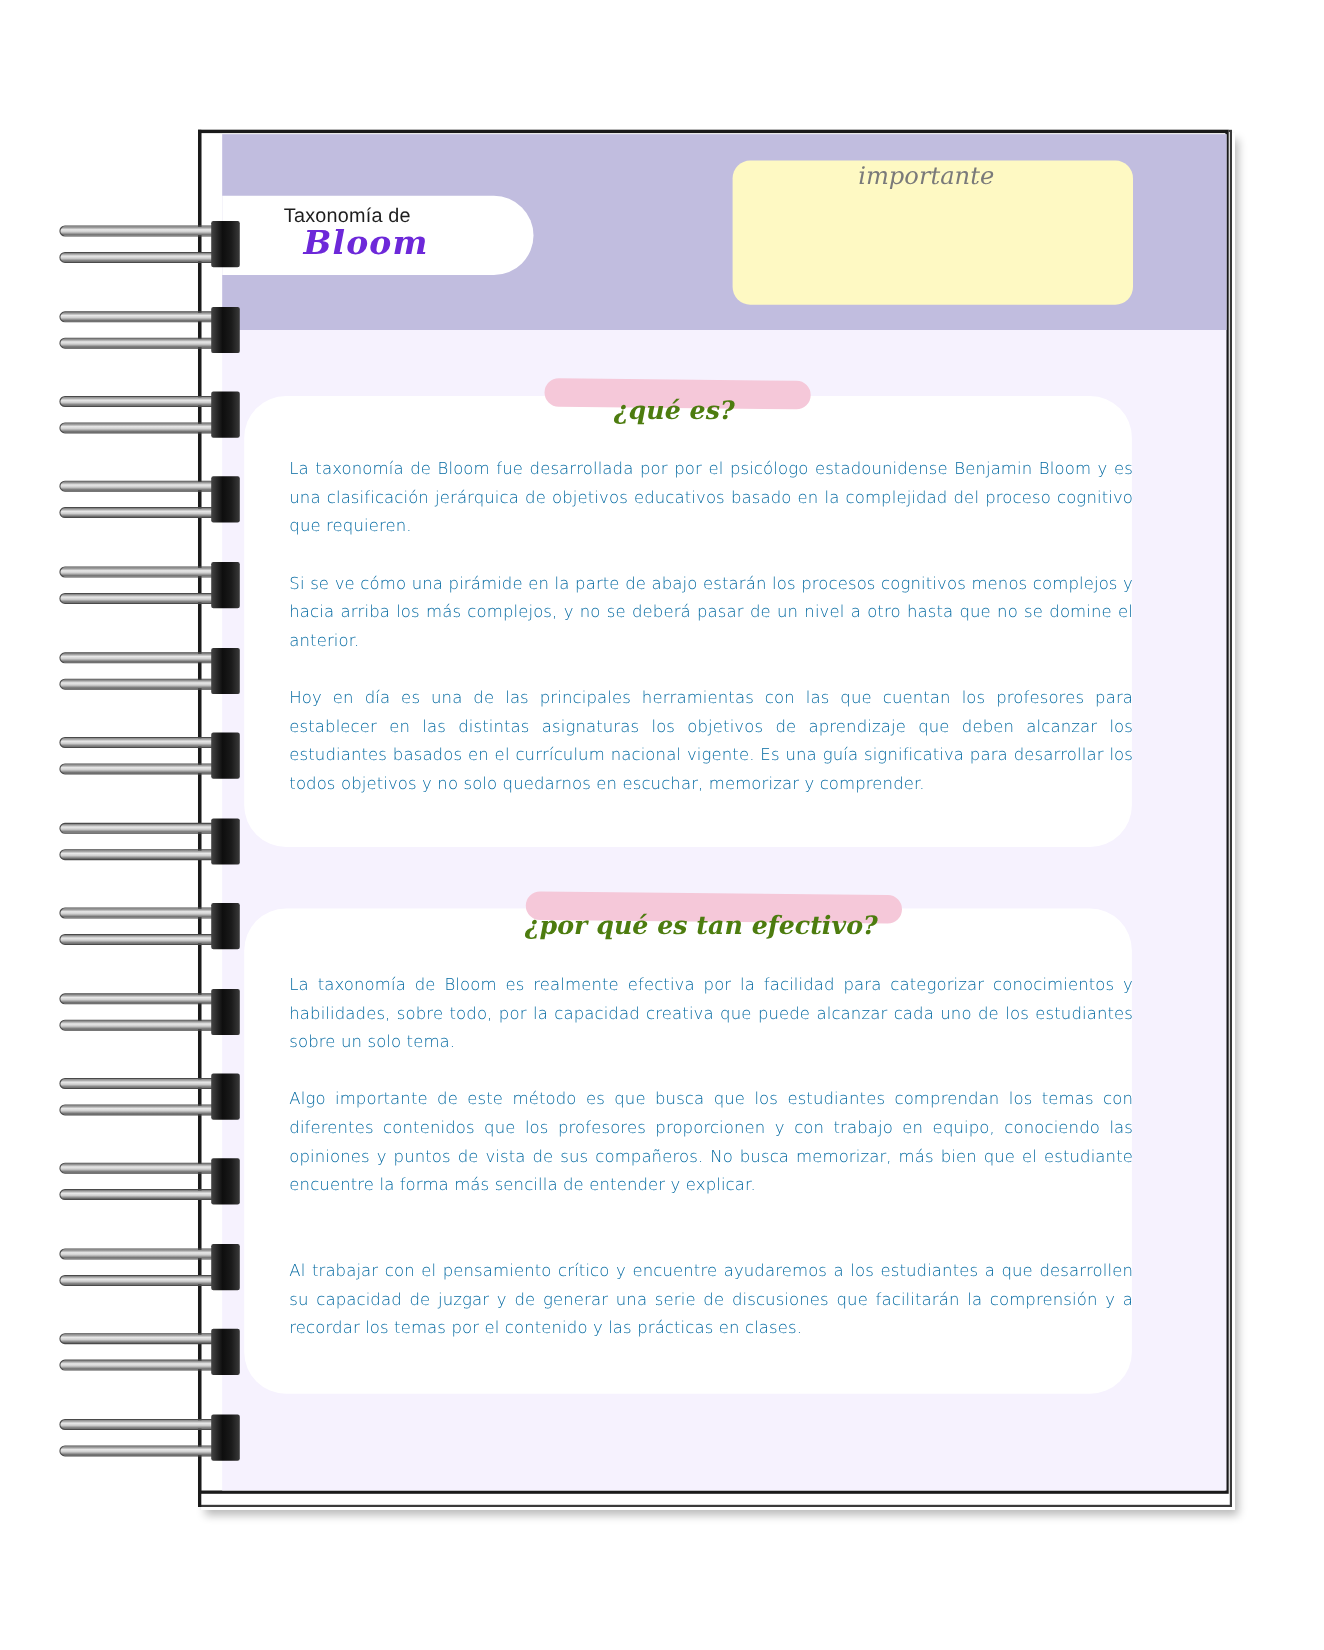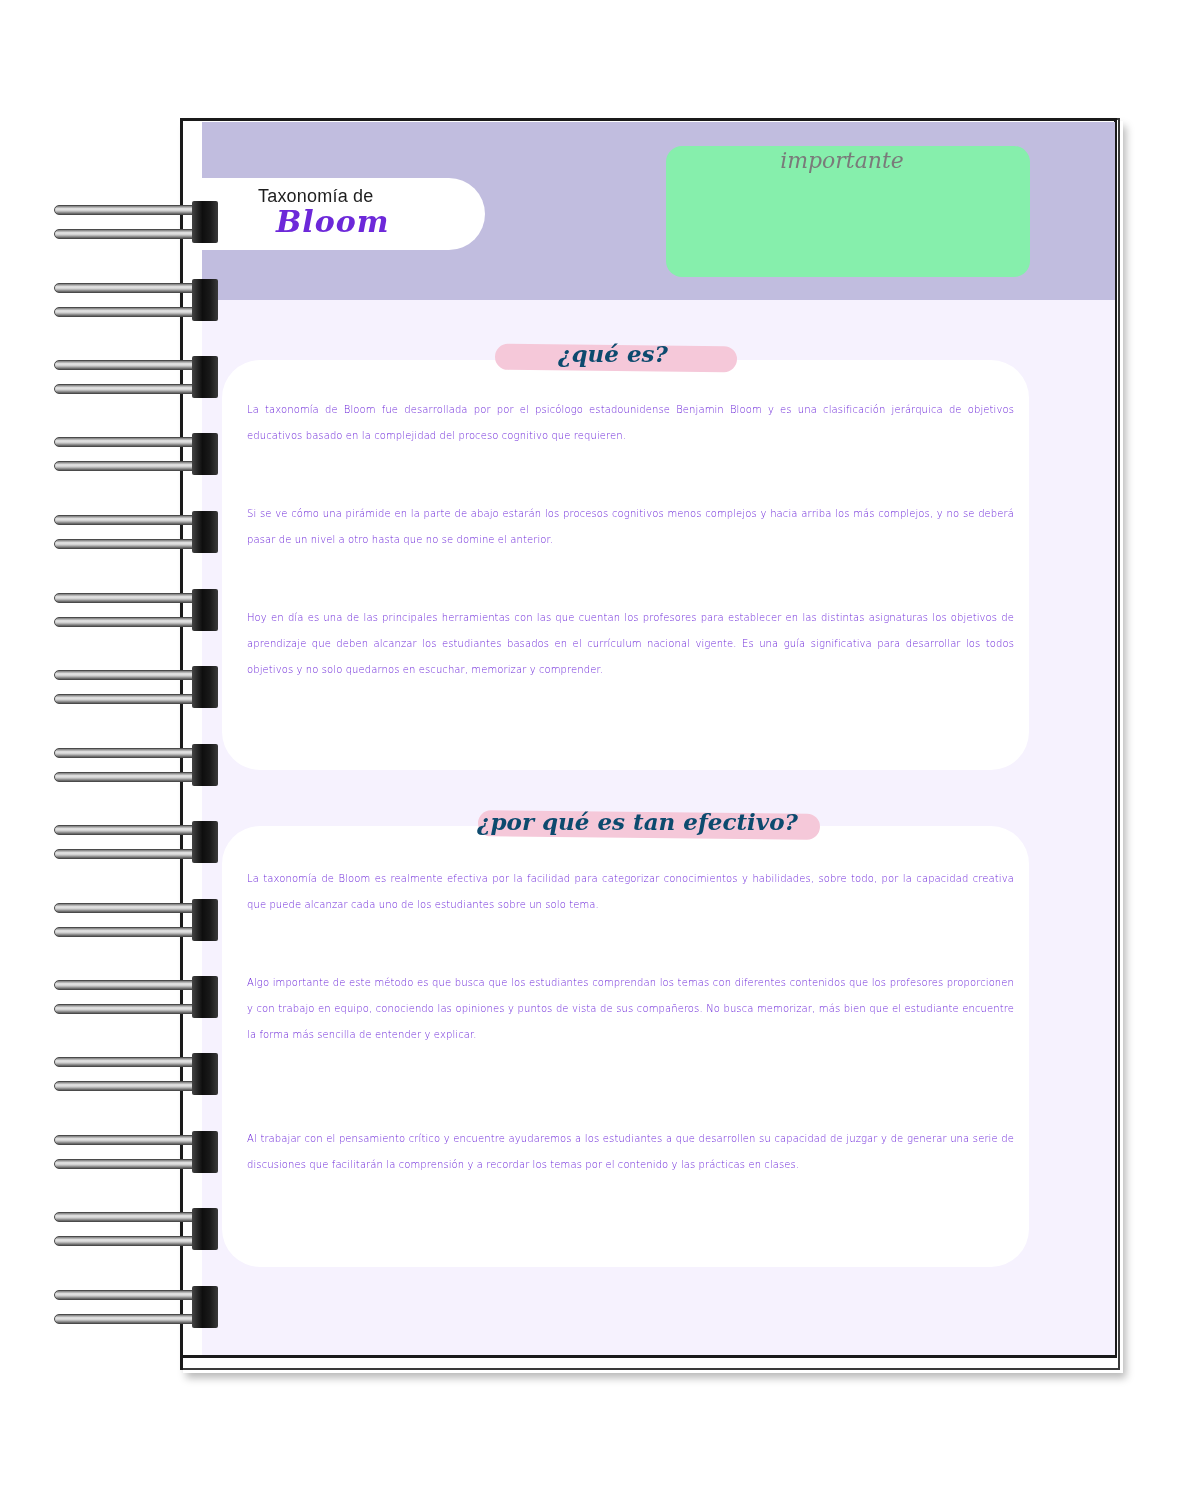--- a/index.html
+++ b/index.html
@@ -42,7 +42,7 @@
     }
     .important-box {
       position: absolute; left: 666px; top: 146px; width: 364px; height: 131px;
-      background: #86efac; border-radius: 16px;
+      background: #fef9c3; border-radius: 16px;
     }
     .important-label {
       position: absolute; left: 0; top: 2px; width: 100%; text-align: center;

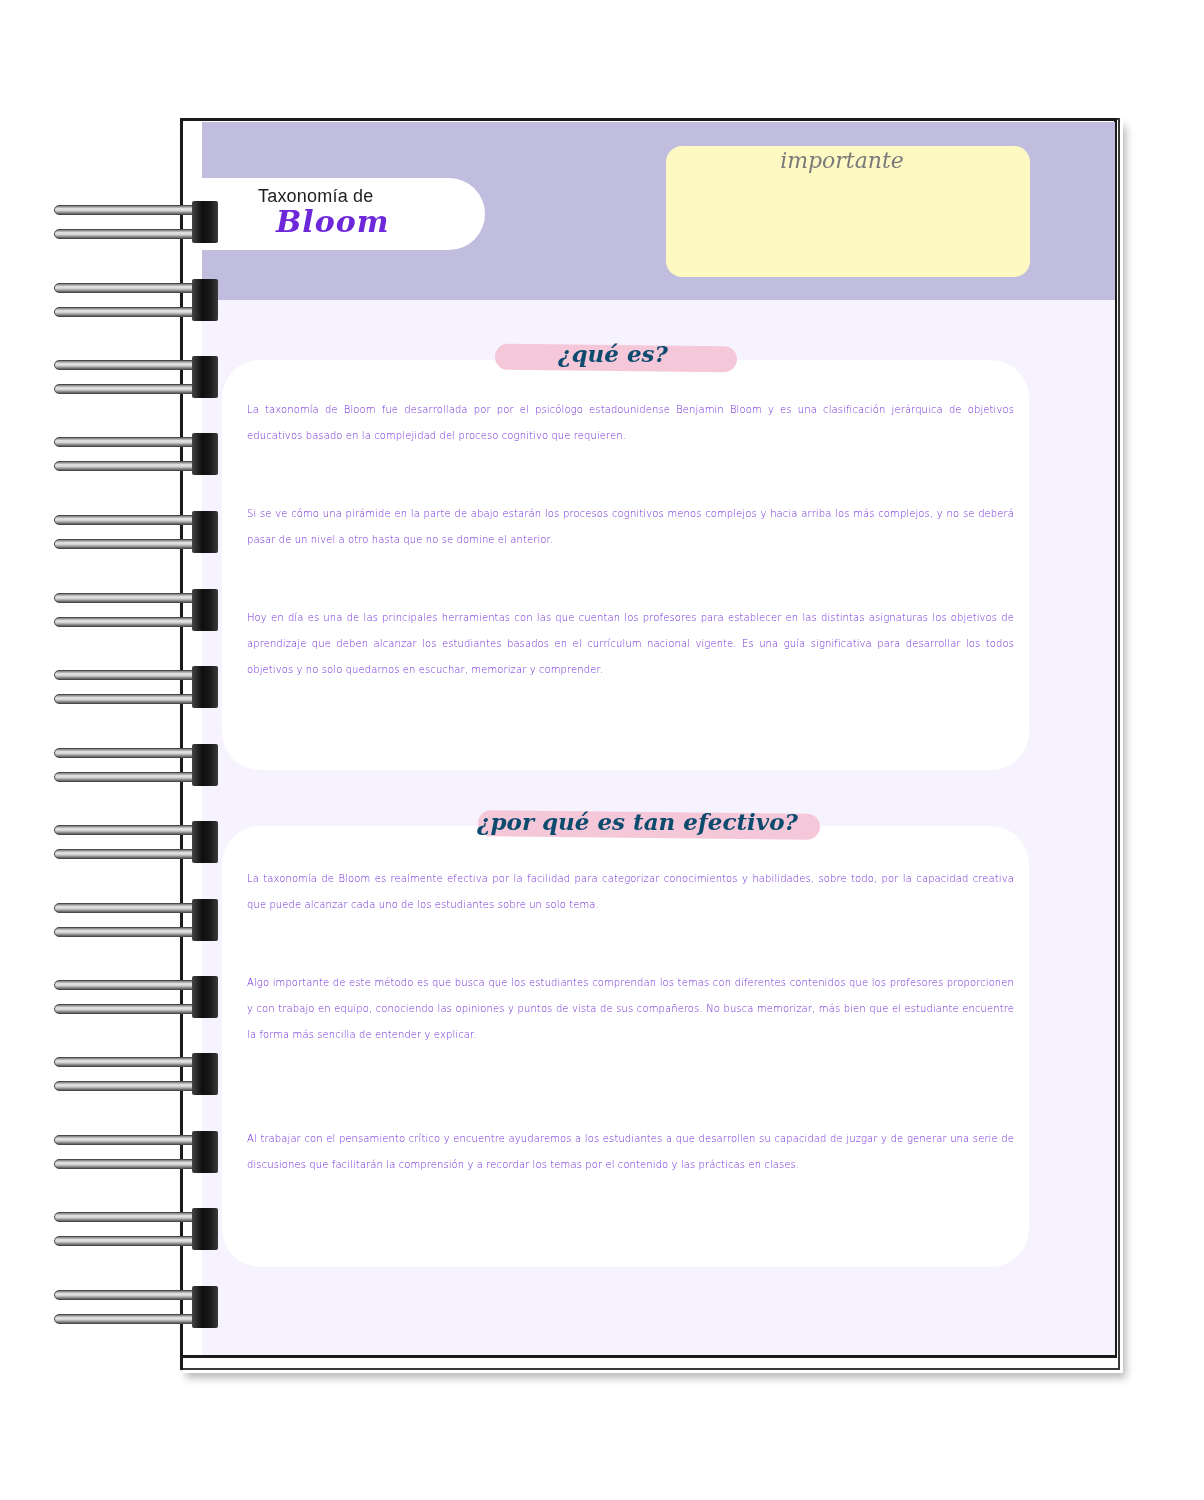--- a/index.html
+++ b/index.html
@@ -60,7 +60,7 @@
     }
     .heading-text {
       position: absolute; font-family: "DejaVu Serif", serif; font-style: italic; font-weight: bold;
-      color: #0c4a6e; font-size: 23px; white-space: nowrap;
+      color: #4d7c0f; font-size: 23px; white-space: nowrap; margin-top: 20px;
     }
     .para {
       position: absolute; left: 247px; width: 767px; margin: 0;

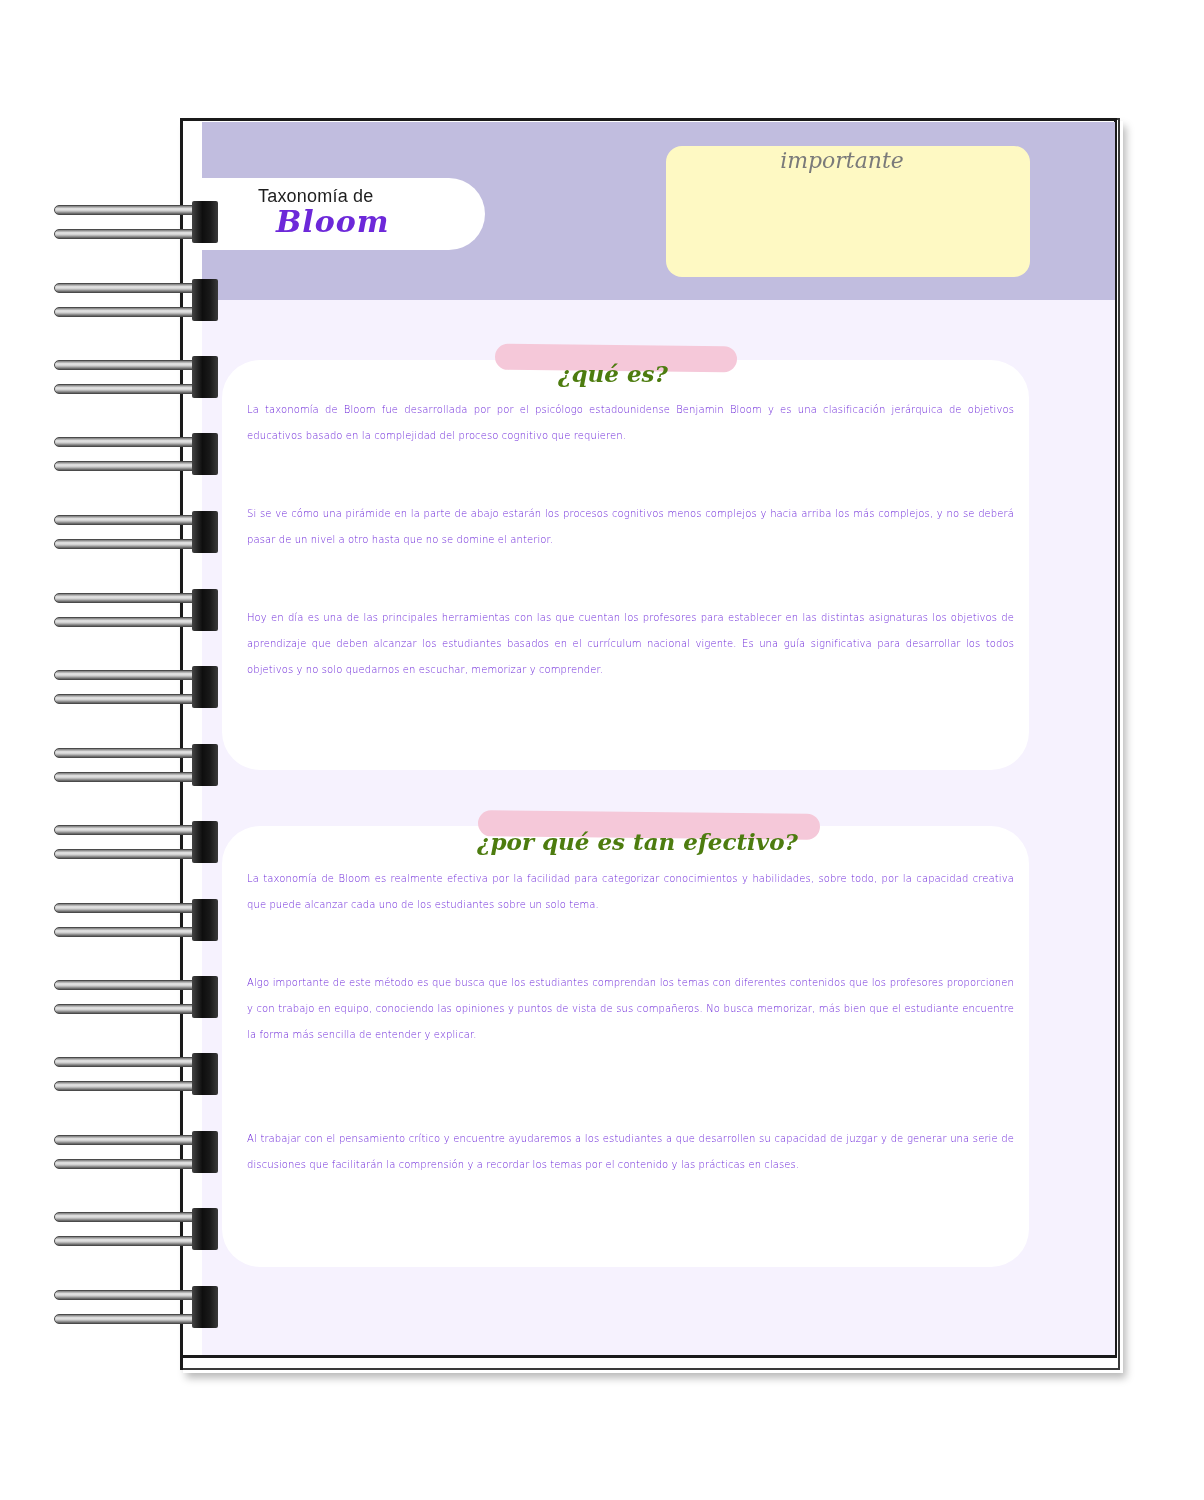--- a/index.html
+++ b/index.html
@@ -63,9 +63,9 @@
       color: #4d7c0f; font-size: 23px; white-space: nowrap; margin-top: 20px;
     }
     .para {
-      position: absolute; left: 247px; width: 767px; margin: 0;
-      font-family: "DejaVu Sans", sans-serif; font-size: 10px; line-height: 26px;
-      color: #6d28d9; text-align: justify; font-weight: 300; letter-spacing: 0.1px;
+      position: absolute; left: 247px; width: 767px; margin: 16px;
+      font-family: "DejaVu Sans", sans-serif; font-size: 15px; line-height: 26px;
+      color: #0369a1; text-align: justify; font-weight: 300; letter-spacing: 0.1px;
     }
     .spine-line {
       position: absolute; left: 180px; top: 118px; width: 3px; height: 1252px; background: #1a1a1a;

